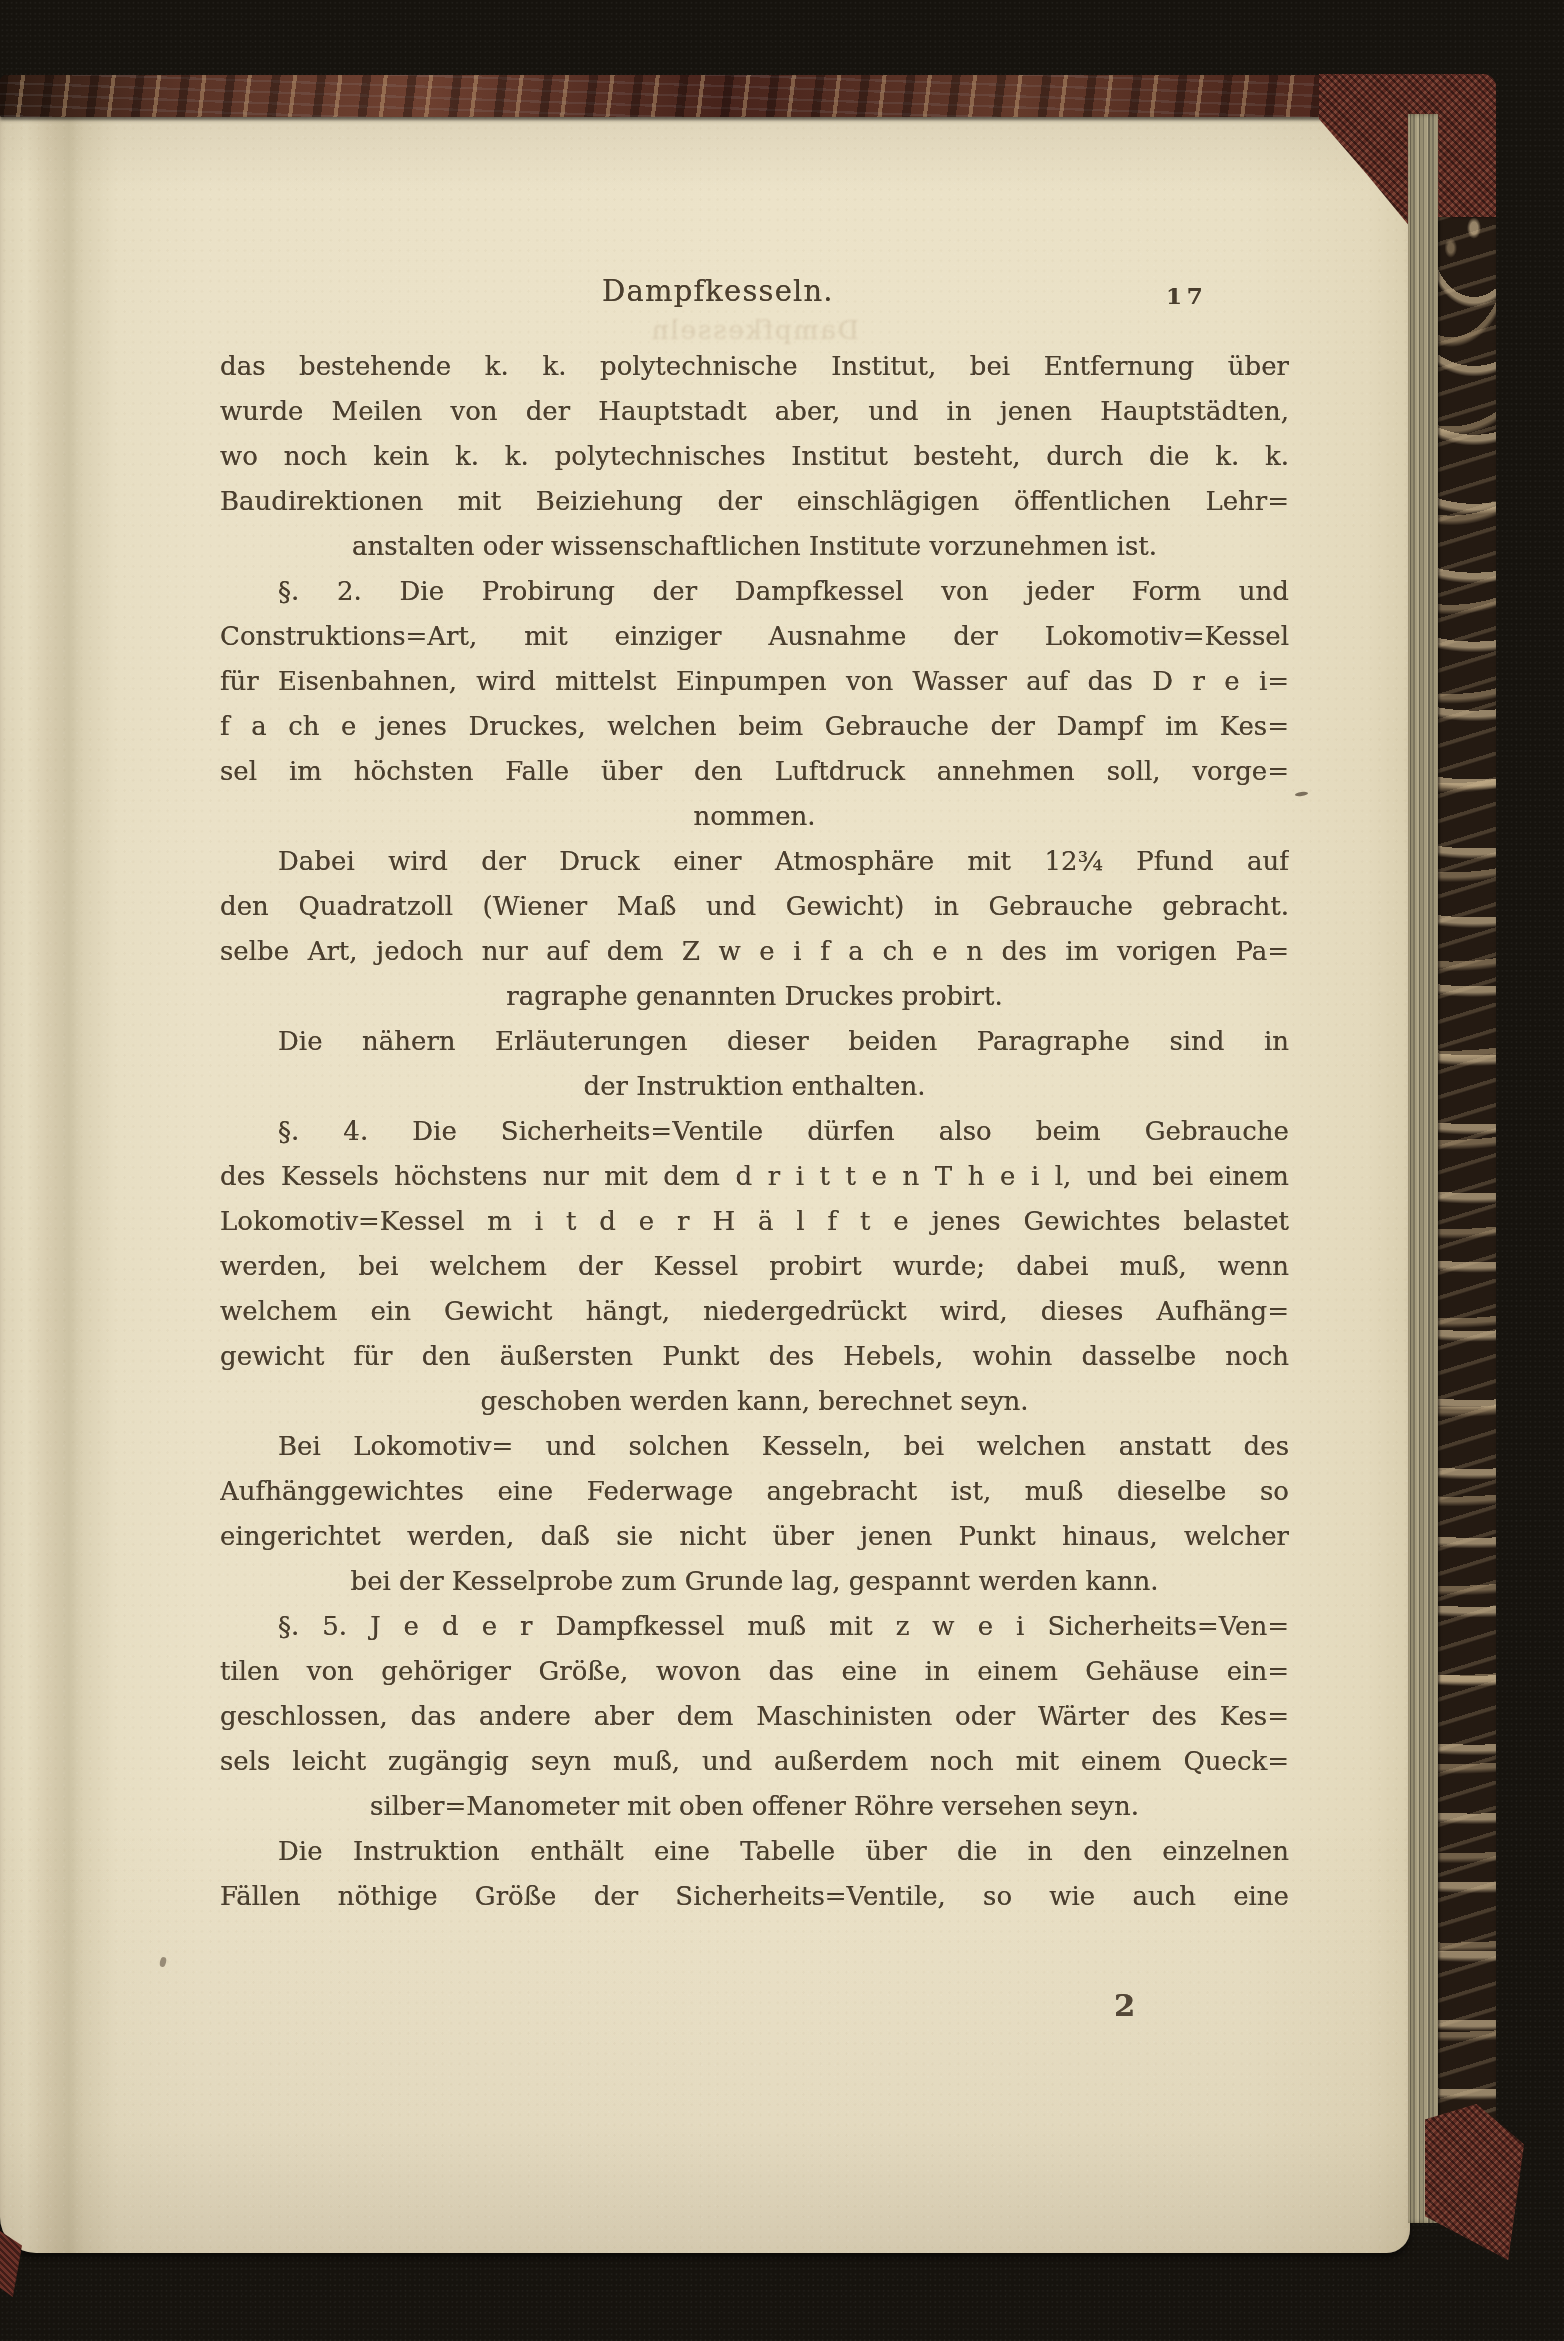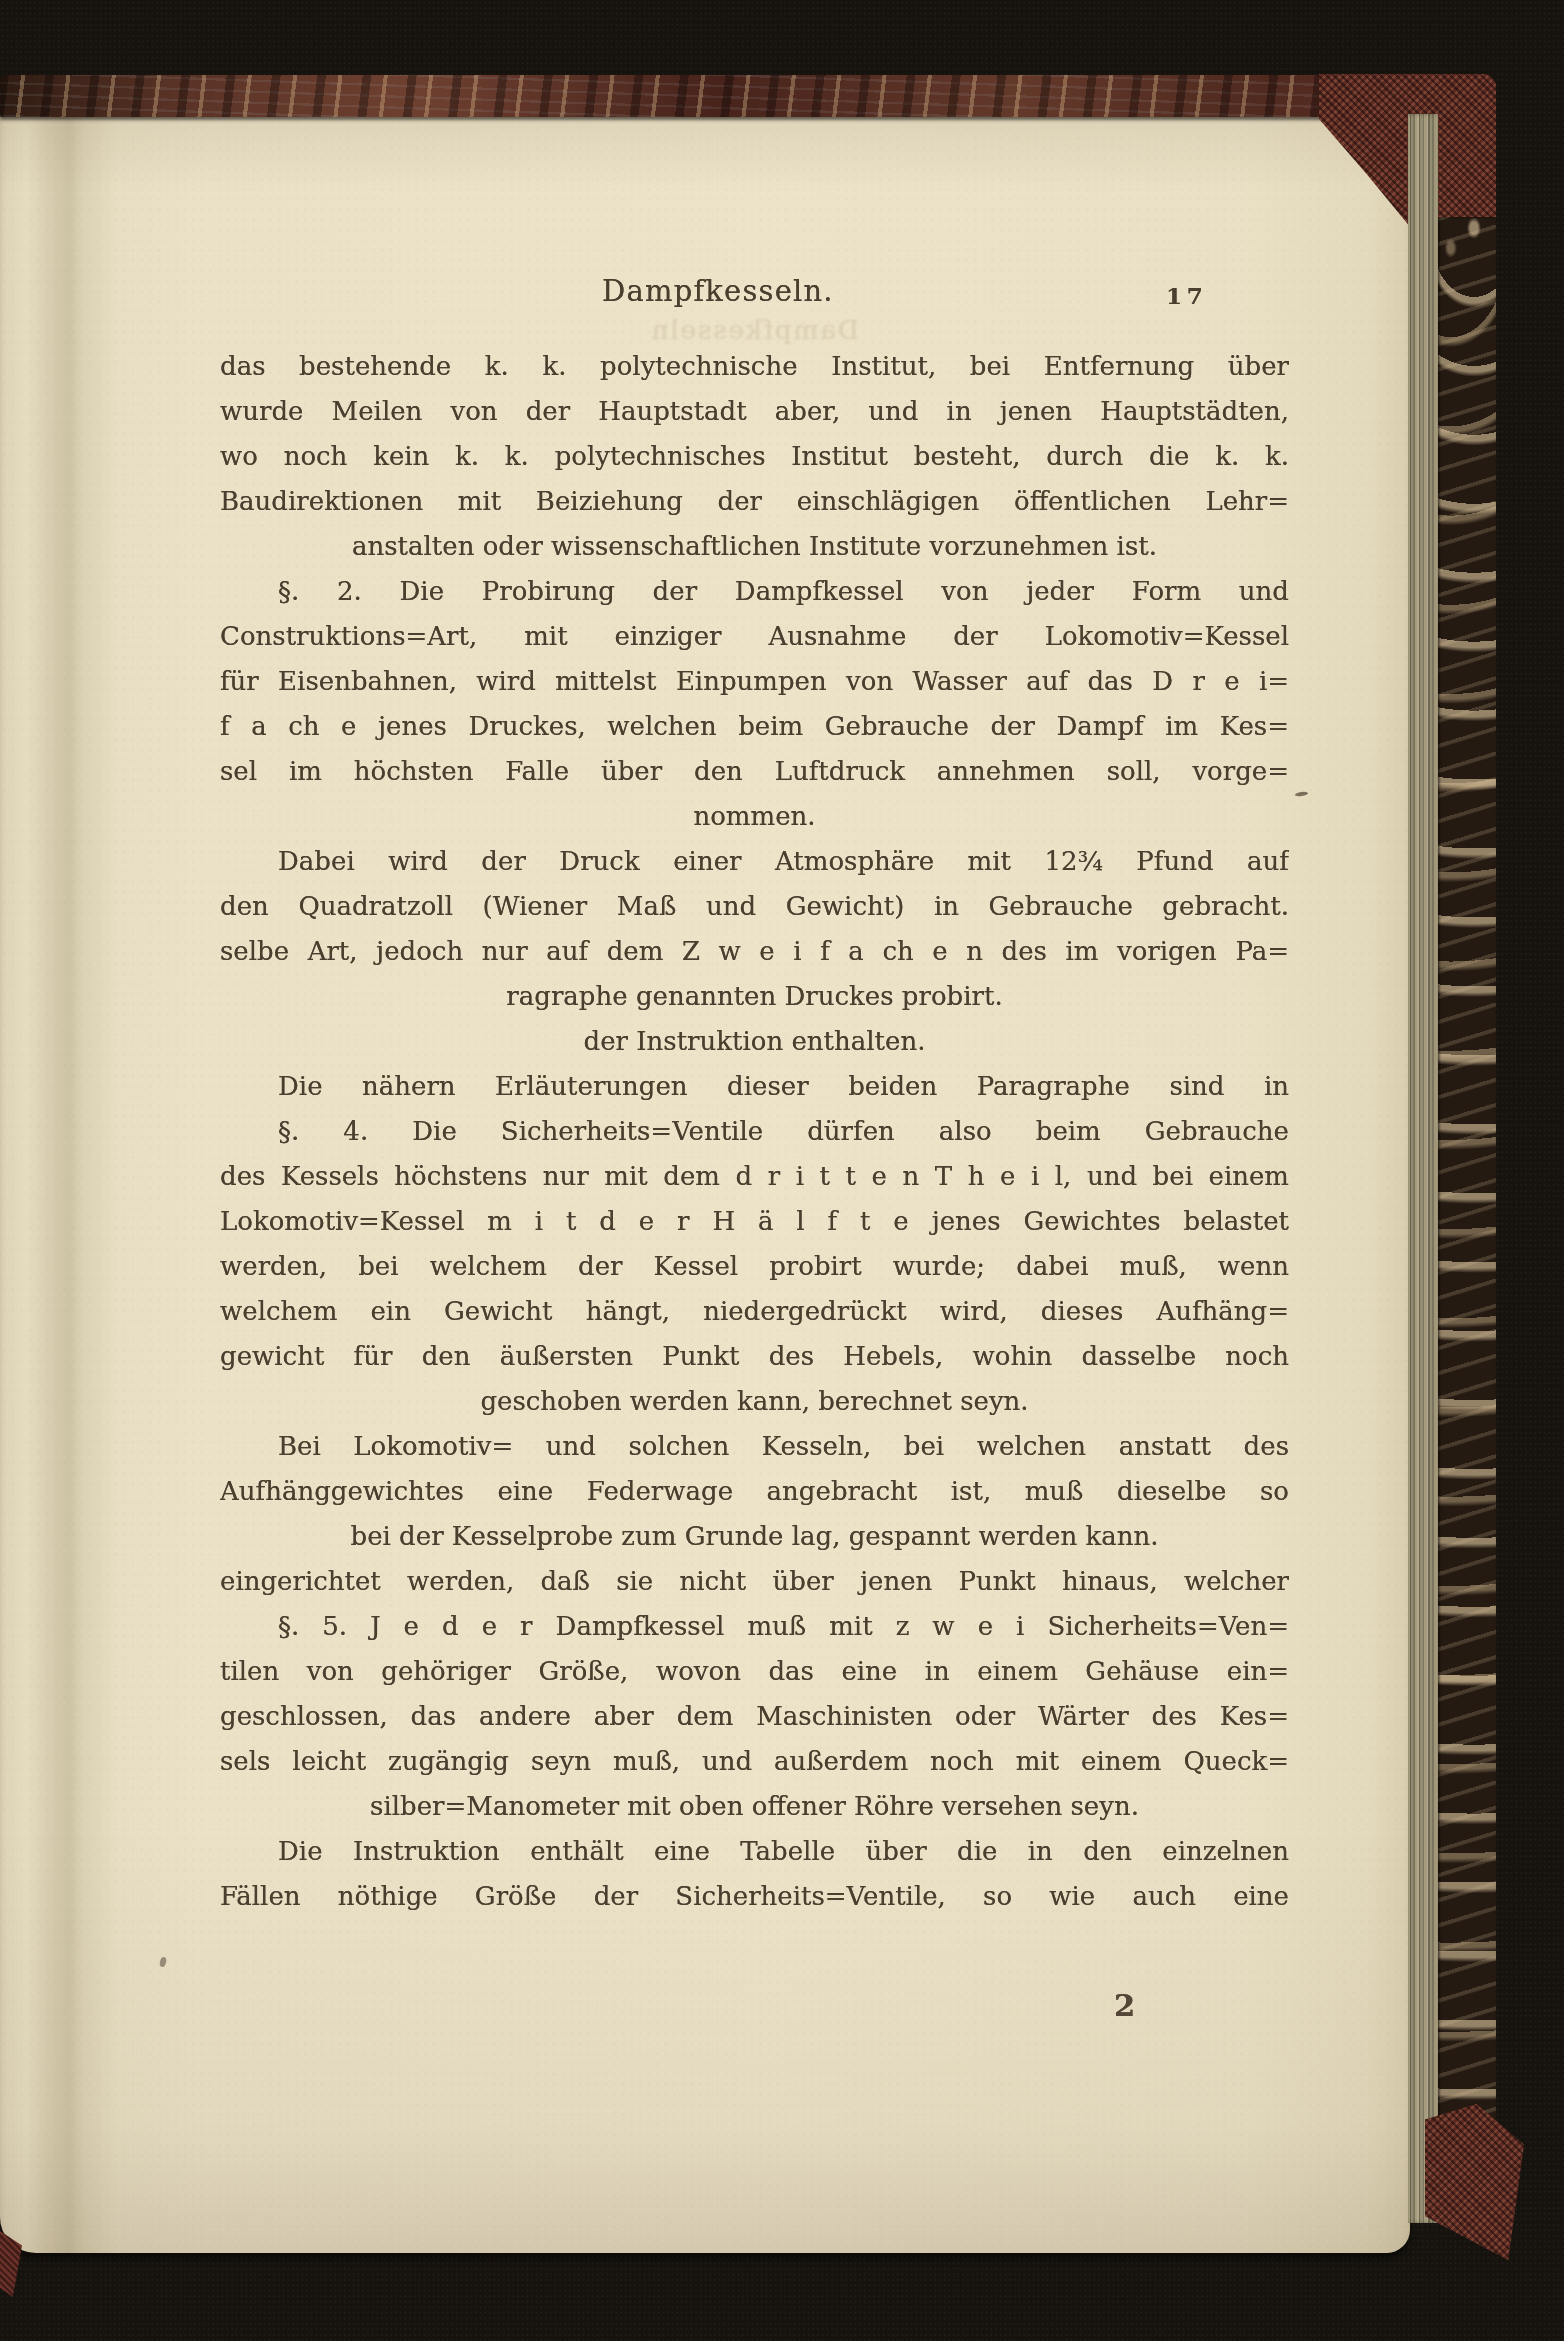--- a/index.html
+++ b/index.html
@@ -159,8 +159,8 @@
   <div class="line just">selbe Art, jedoch nur auf dem Z w e i f a ch e n des im vorigen Pa=</div>
   <div class="line end">ragraphe genannten Druckes probirt.</div>
 
+  <div class="line just indent">Die nähern Erläuterungen dieser beiden Paragraphe sind in</div>
   <div class="line end">der Instruktion enthalten.</div>
-  <div class="line just indent">Die nähern Erläuterungen dieser beiden Paragraphe sind in</div>
 
   <div class="line just indent">§. 4. Die Sicherheits=Ventile dürfen also beim Gebrauche</div>
   <div class="line just">des Kessels höchstens nur mit dem d r i t t e n T h e i l, und bei einem</div>

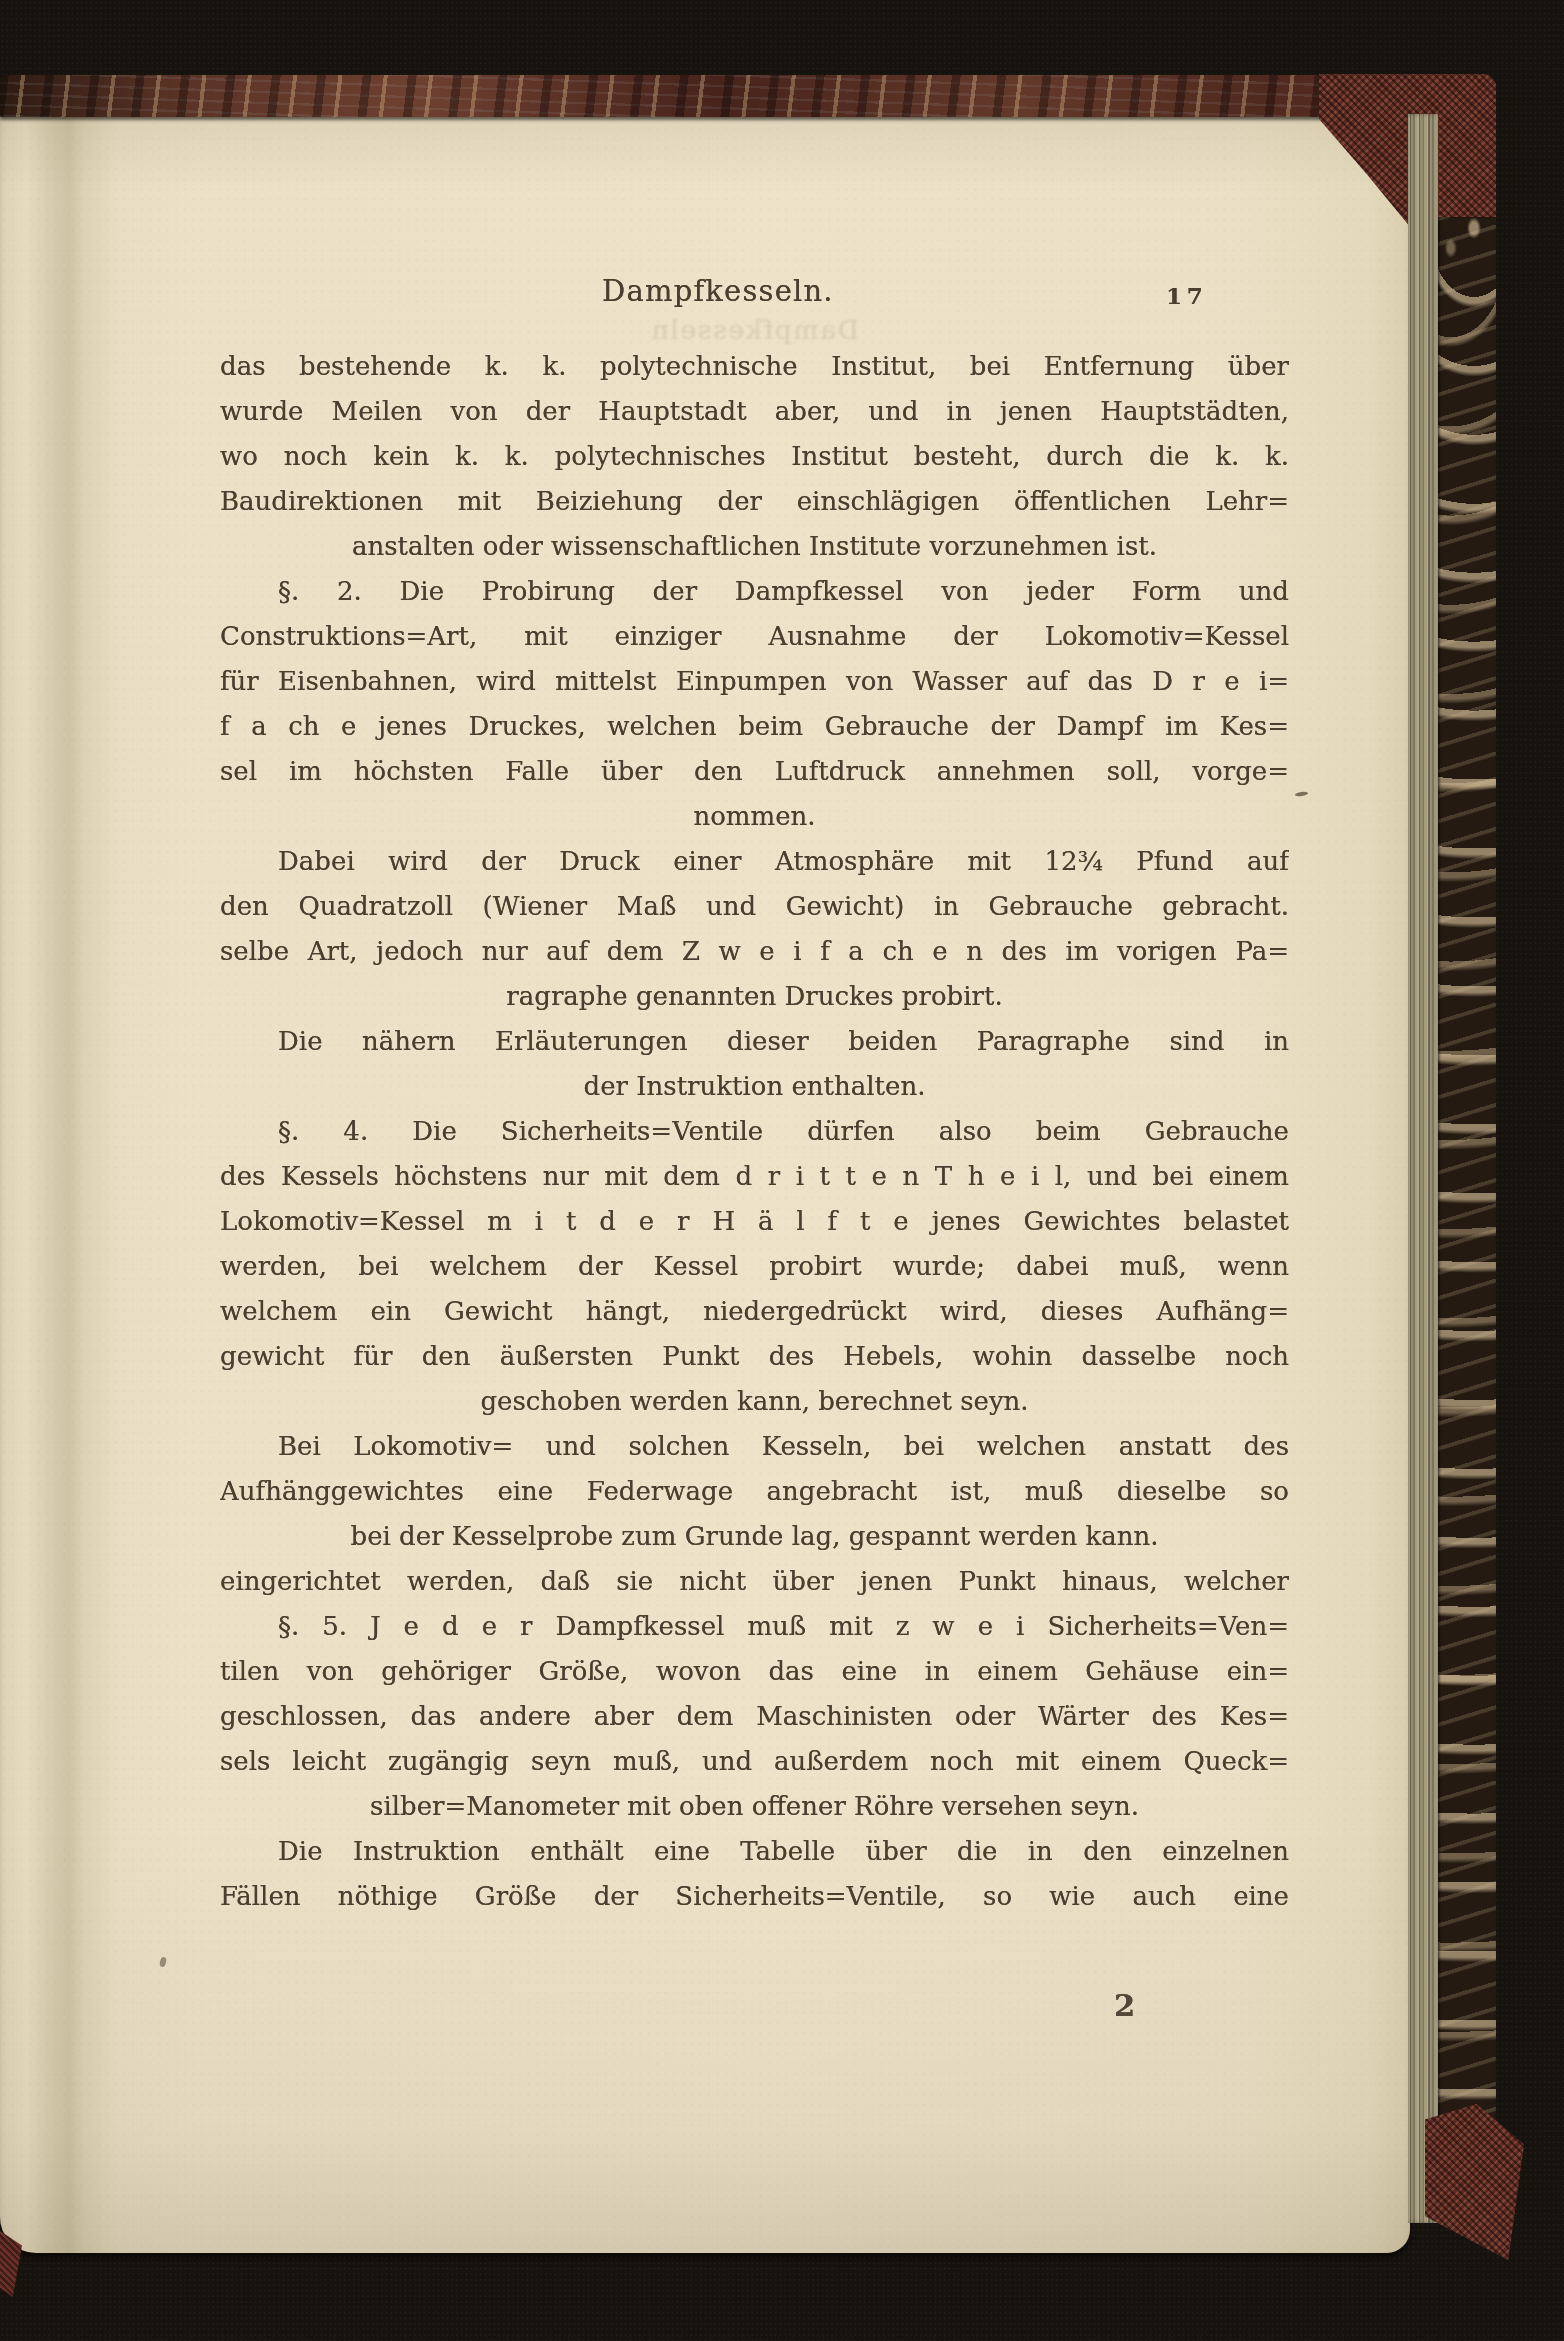--- a/index.html
+++ b/index.html
@@ -172,8 +172,8 @@
 
   <div class="line just indent">Bei Lokomotiv= und solchen Kesseln, bei welchen anstatt des</div>
   <div class="line just">Aufhänggewichtes eine Federwage angebracht ist, muß dieselbe so</div>
+  <div class="line just">eingerichtet werden, daß sie nicht über jenen Punkt hinaus, welcher</div>
   <div class="line end">bei der Kesselprobe zum Grunde lag, gespannt werden kann.</div>
-  <div class="line just">eingerichtet werden, daß sie nicht über jenen Punkt hinaus, welcher</div>
 
   <div class="line just indent">§. 5. J e d e r Dampfkessel muß mit z w e i Sicherheits=Ven=</div>
   <div class="line just">tilen von gehöriger Größe, wovon das eine in einem Gehäuse ein=</div>

